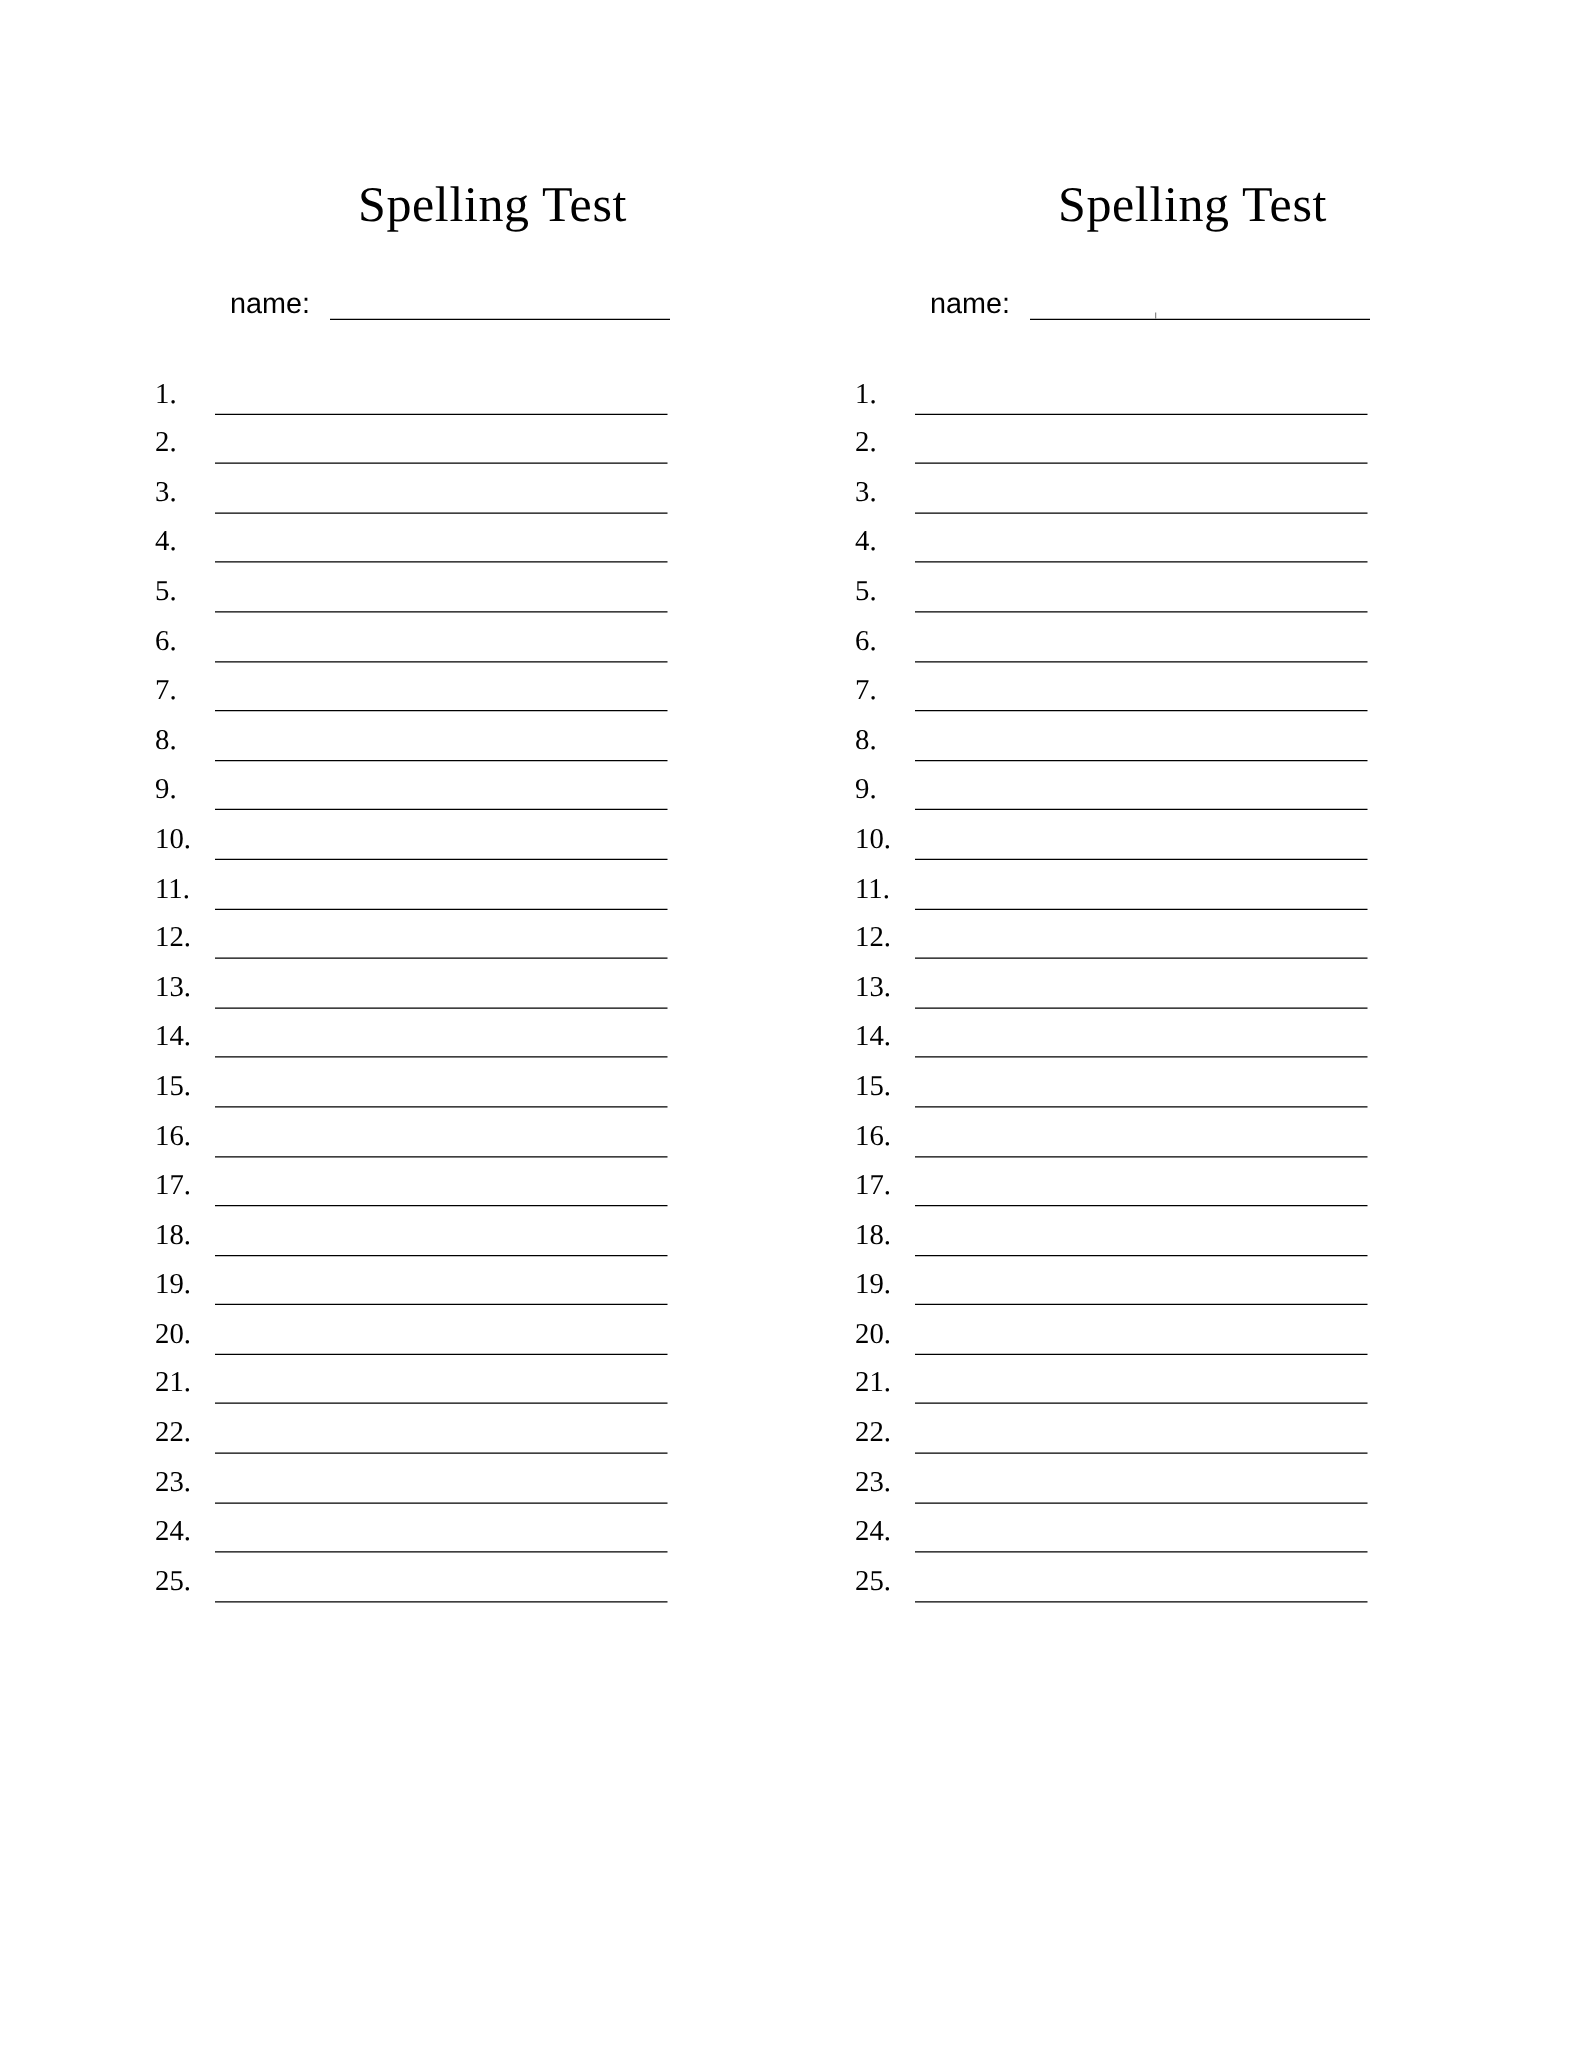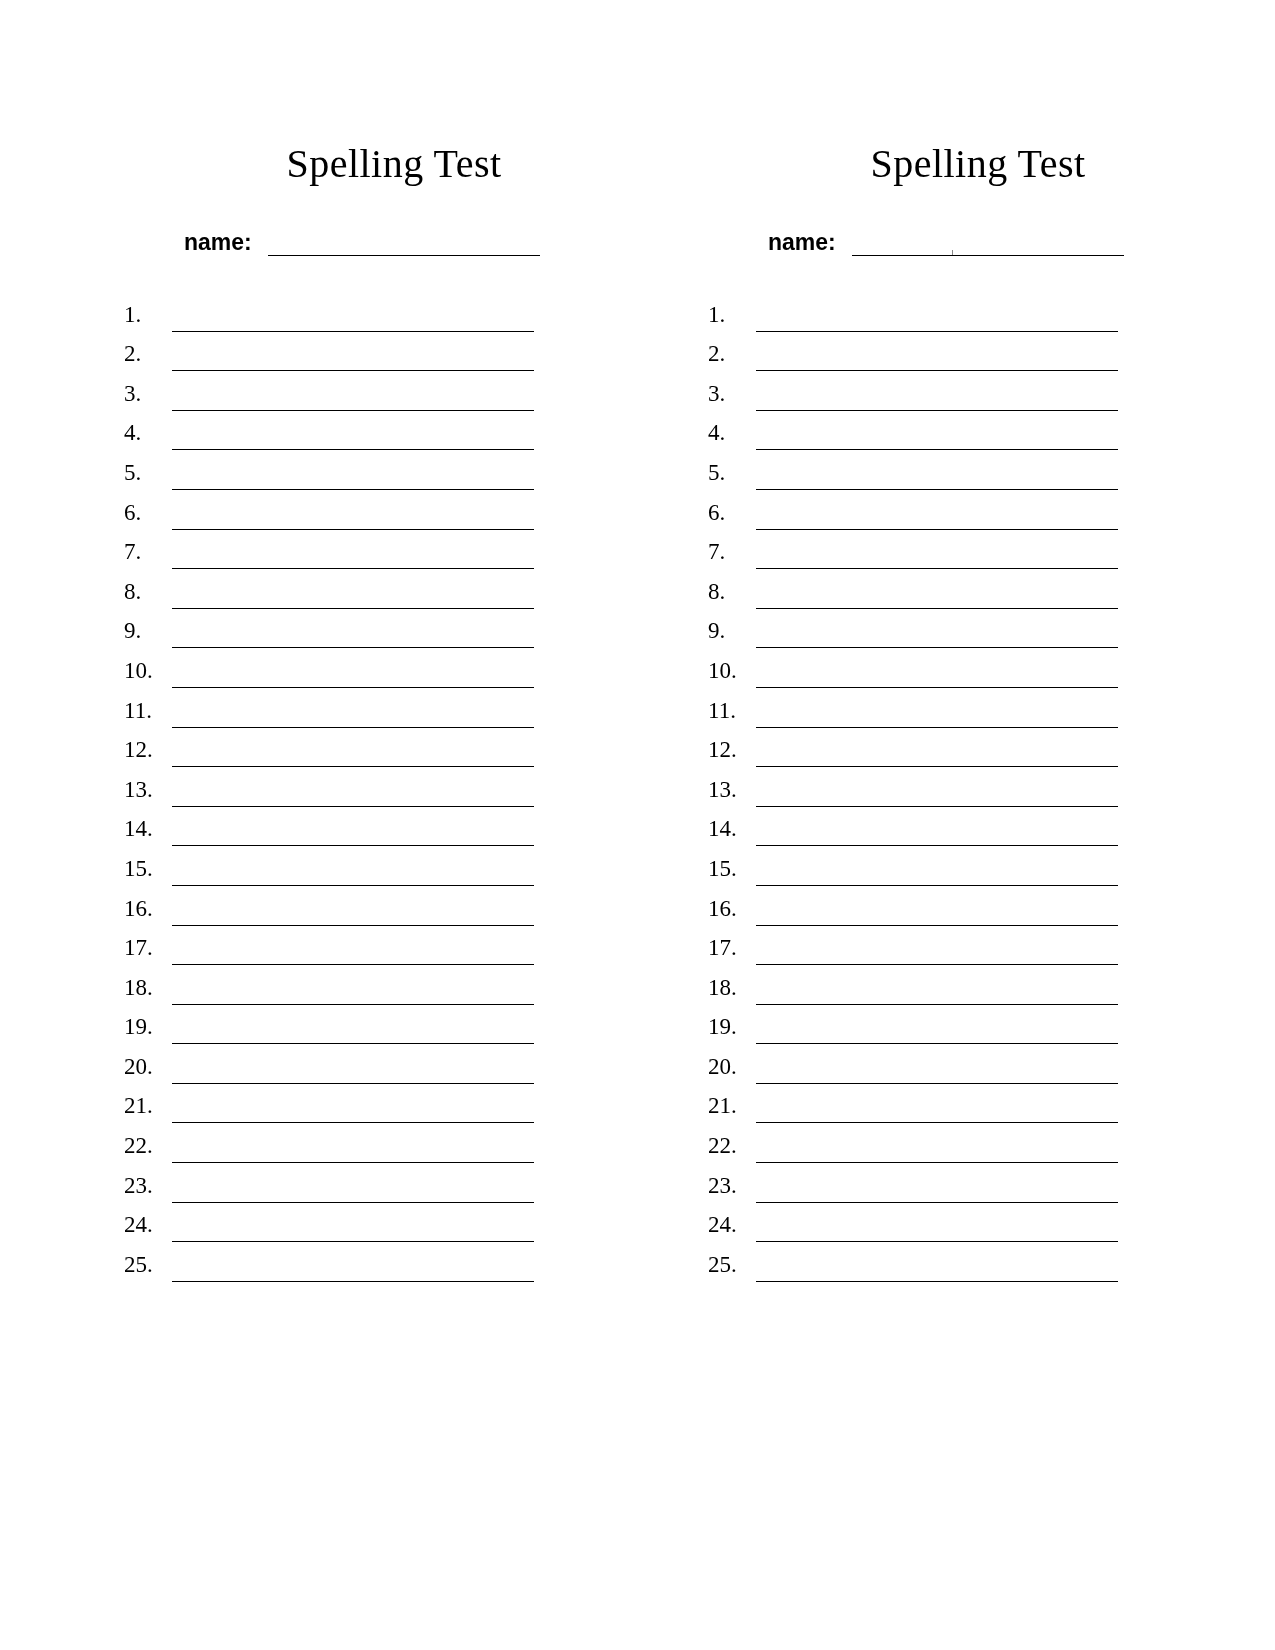--- a/index.html
+++ b/index.html
@@ -24,7 +24,6 @@
     height: 1650px;
     display: flex;
     flex-direction: row;
-    gap: 24px;
   }
 
   .column {

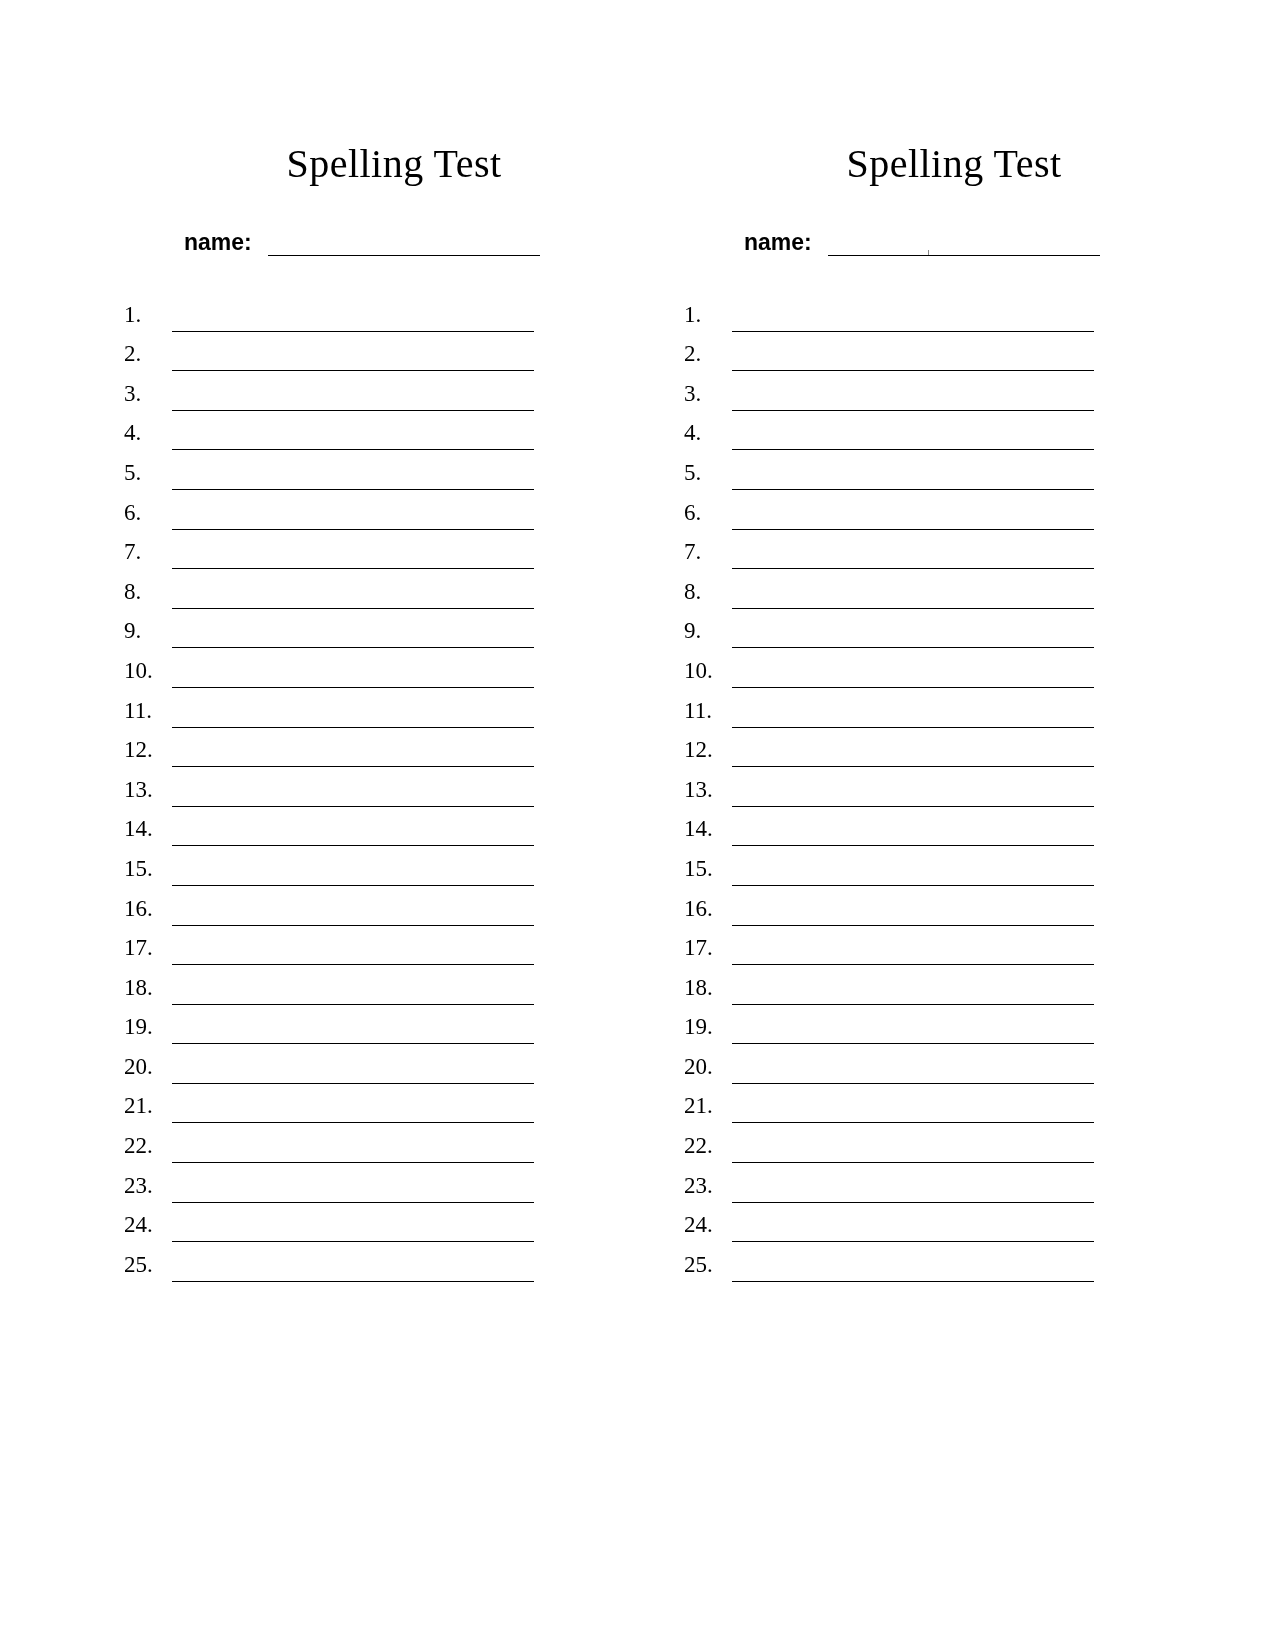--- a/index.html
+++ b/index.html
@@ -60,7 +60,6 @@
     font-size: 23px;
     line-height: 23px;
     padding-bottom: 2px;
-    font-weight: bold;
   }
   .name-line {
     flex: 0 0 auto;

